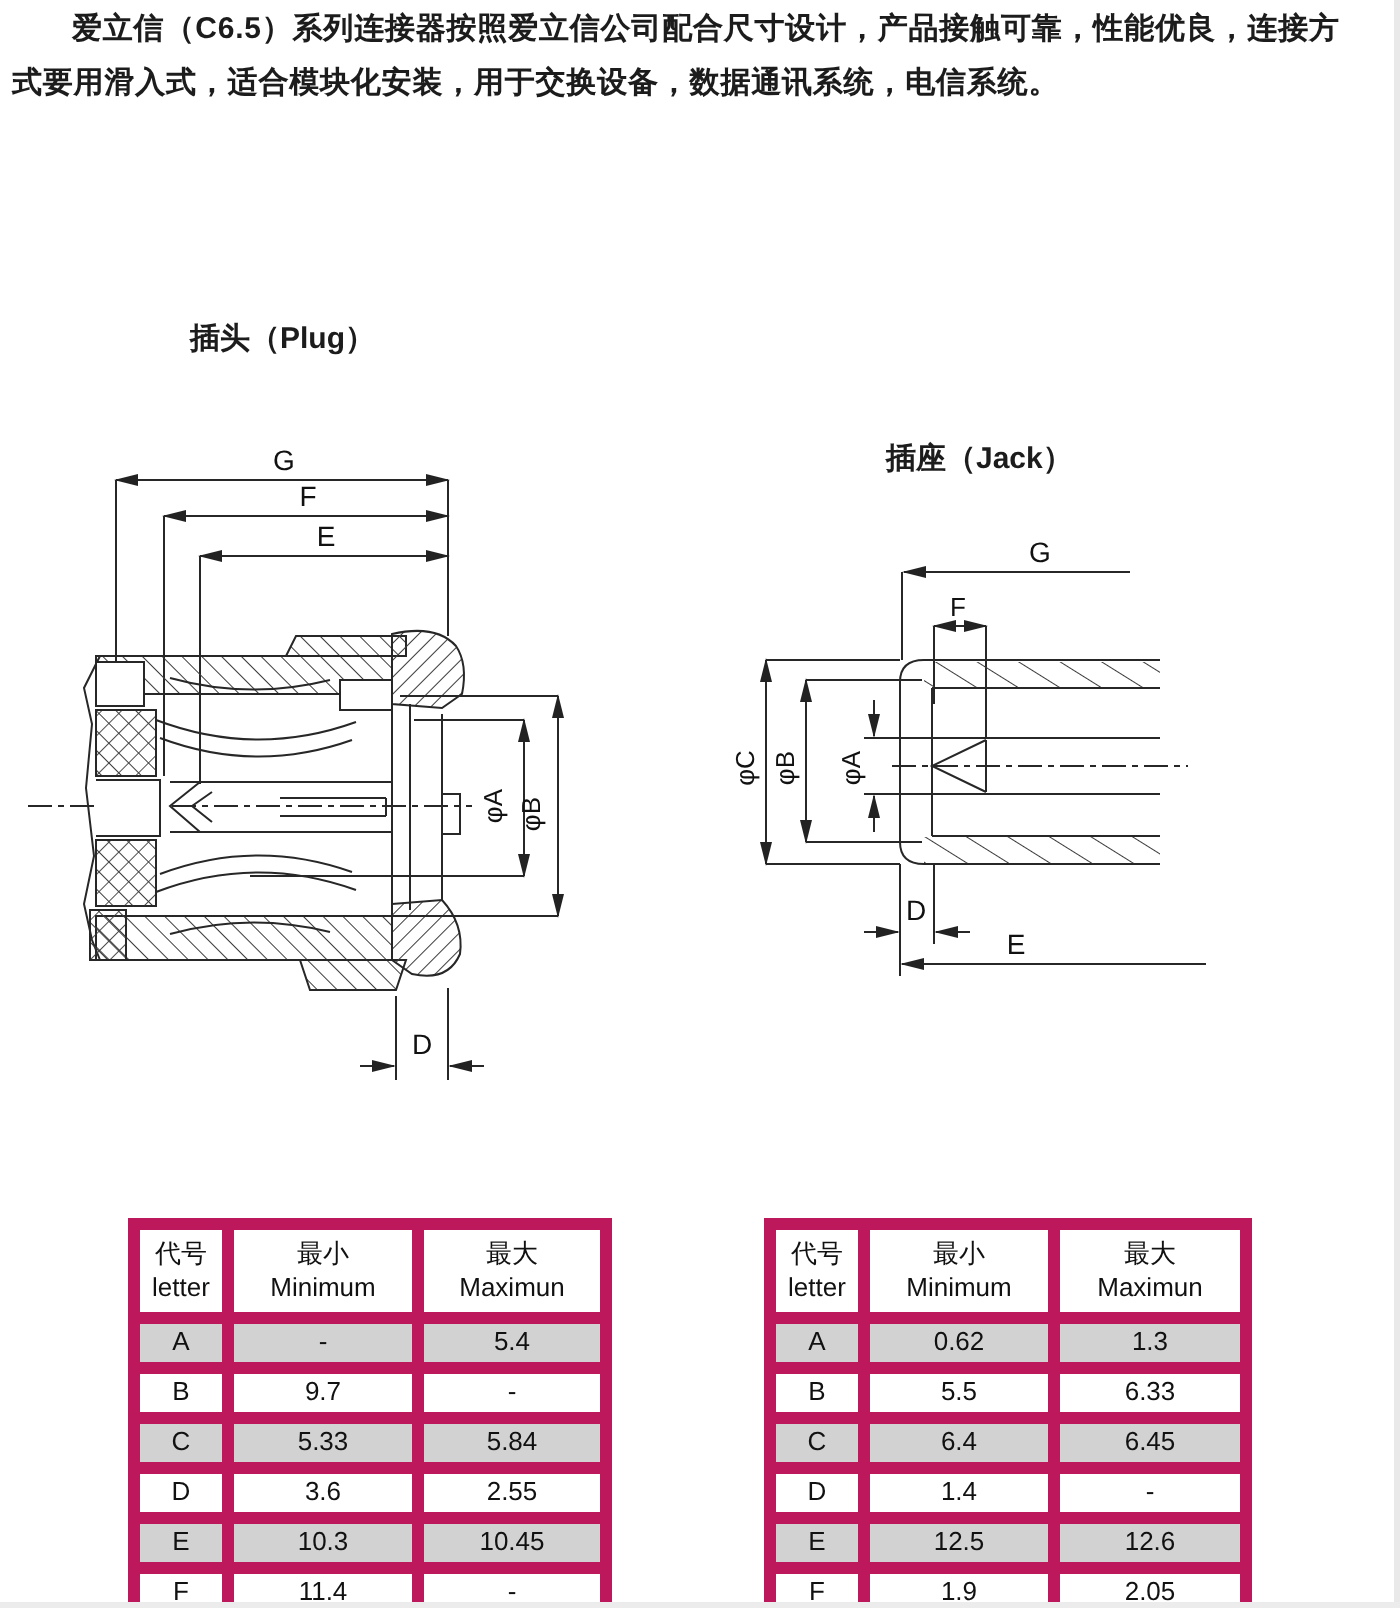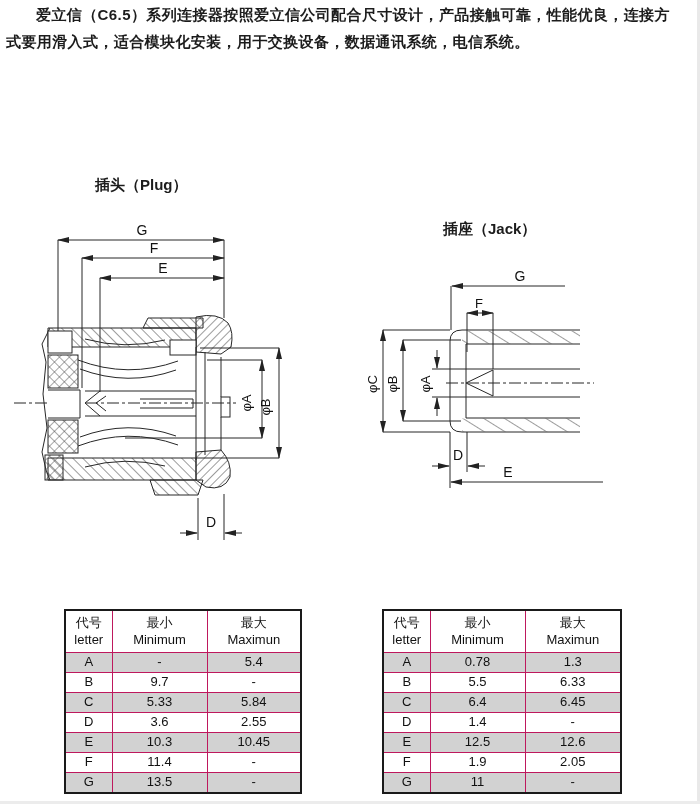--- a/index.html
+++ b/index.html
@@ -10,7 +10,7 @@
          text-indent:30px;letter-spacing:0.4px;color:#1c1c1c;}
   .section-title{left:8px;top:138px;font-size:16px;font-weight:700;letter-spacing:0.2px;white-space:nowrap;}
   .caption{font-size:15px;font-weight:700;color:#1c1c1c;white-space:nowrap;}
-  .cap-plug{left:95px;top:176px;}
+  .cap-plug{left:95px;top:160px;}
   .cap-jack{left:443px;top:176px;margin-top:44px;}
   svg.drawings{left:0;top:0;}
   svg text{font-family:"Liberation Sans",sans-serif;fill:#111;stroke:none;}

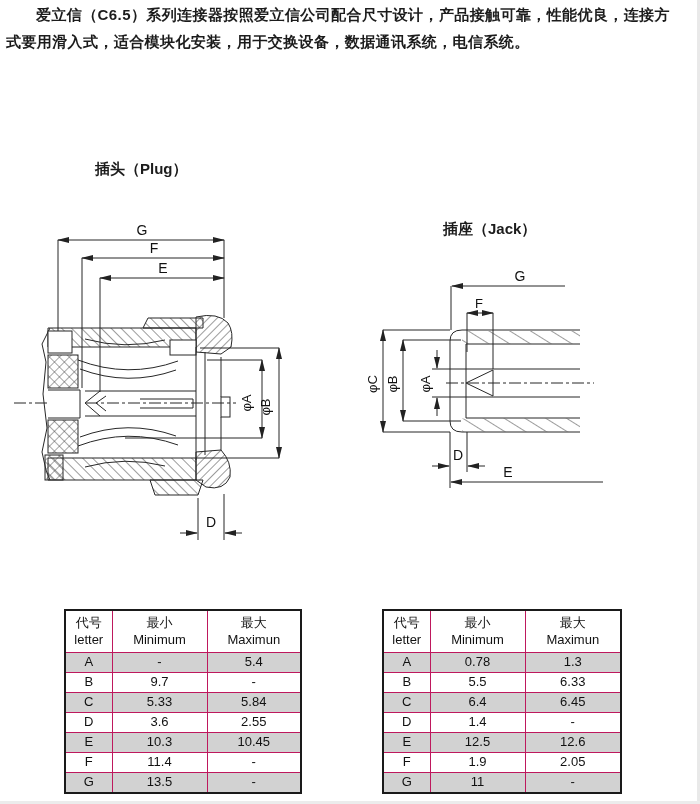--- a/index.html
+++ b/index.html
@@ -16,7 +16,7 @@
   svg text{font-family:"Liberation Sans",sans-serif;fill:#111;stroke:none;}
   .tbl{position:absolute;border-collapse:collapse;table-layout:fixed;background:#fff;
        border:2px solid #1a1a1a;font-size:13px;color:#111;}
-  .tbl th,.tbl td{border:1px solid #be185d;text-align:center;vertical-align:middle;
+  .tbl th,.tbl td{border:6px solid #be185d;text-align:center;vertical-align:middle;
        padding:0;font-weight:400;line-height:1.25;}
   .tbl thead th{height:41px;font-weight:400;}
   .tbl tbody td{height:19px;}

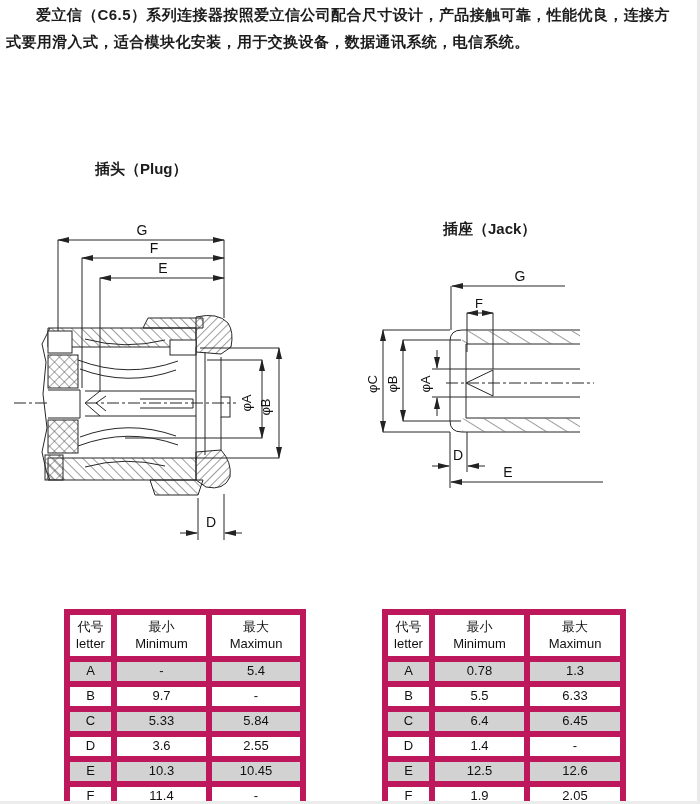--- a/index.html
+++ b/index.html
@@ -249,7 +249,7 @@
     <tbody>
       <tr class="shade">
           <td>A</td>
-          <td>0.78</td>
+          <td>0.62</td>
           <td>1.3</td>
         </tr>
       <tr>

